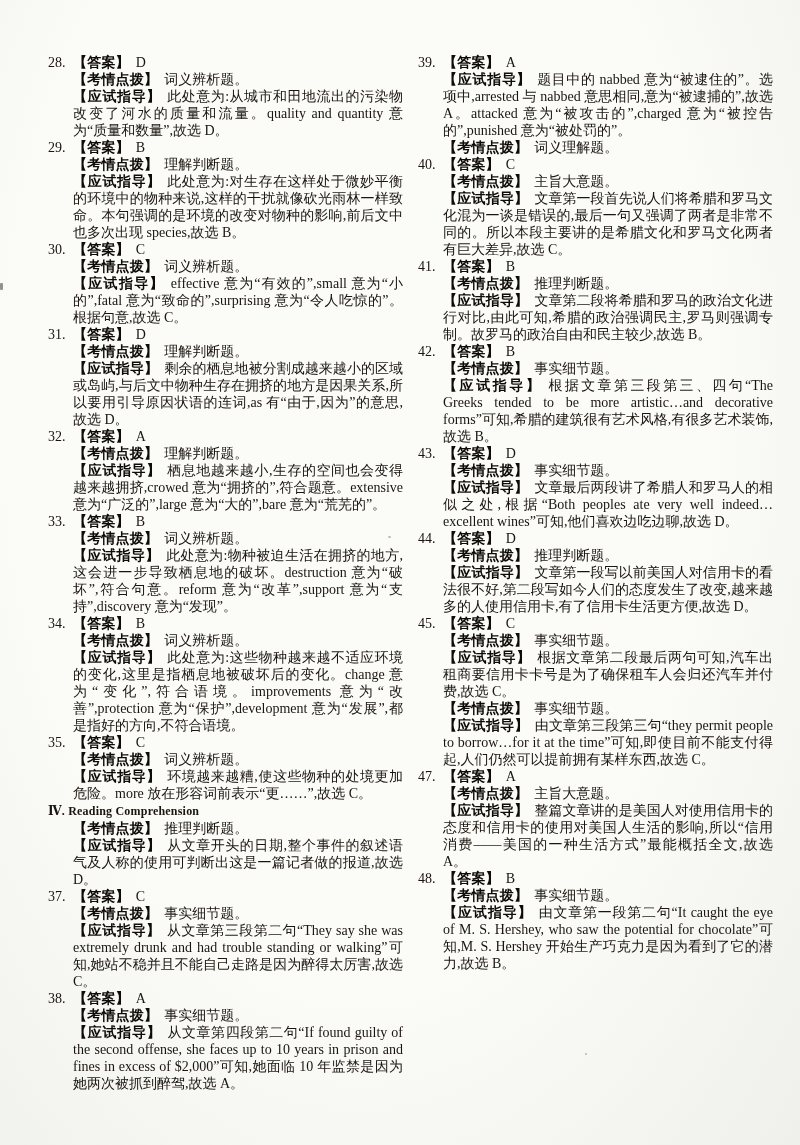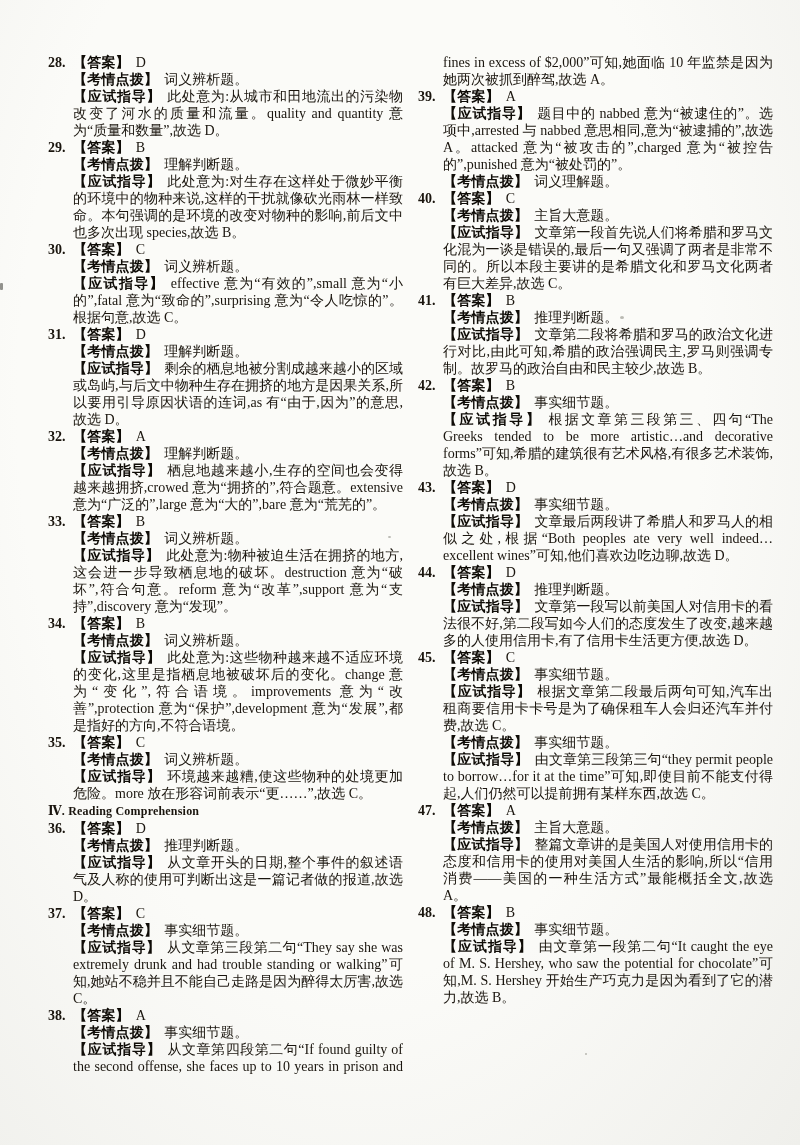--- a/index.html
+++ b/index.html
@@ -36,7 +36,6 @@
     width: 25px;
     margin-left: -25px;
     vertical-align: top;
-    font-weight: bold;
   }
   .label {
     font-weight: bold;

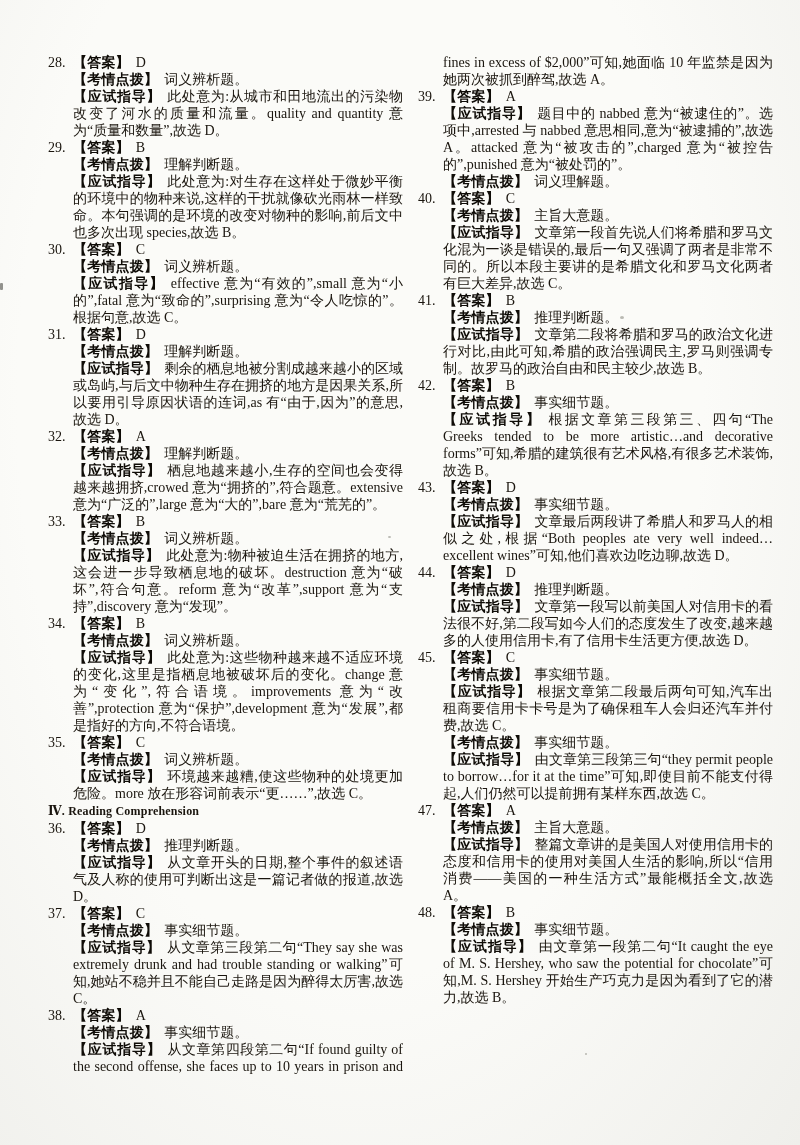--- a/index.html
+++ b/index.html
@@ -104,7 +104,6 @@
   </div>
       <div class="sec-heading">Ⅳ. Reading Comprehension</div>
       <div class="item">
-    <div class="row first"><span class="num">36.</span><b class="label">【答案】</b><span class="ansletter">D</span></div>
     <div class="row"><b class="label">【考情点拨】</b><span class="qtype">推理判断题。</span></div>
     <div class="row guide"><b class="label">【应试指导】</b><span class="guide-text">从文章开头的日期,整个事件的叙述语气及人称的使用可判断出这是一篇记者做的报道,故选 D。</span></div>
   </div>

